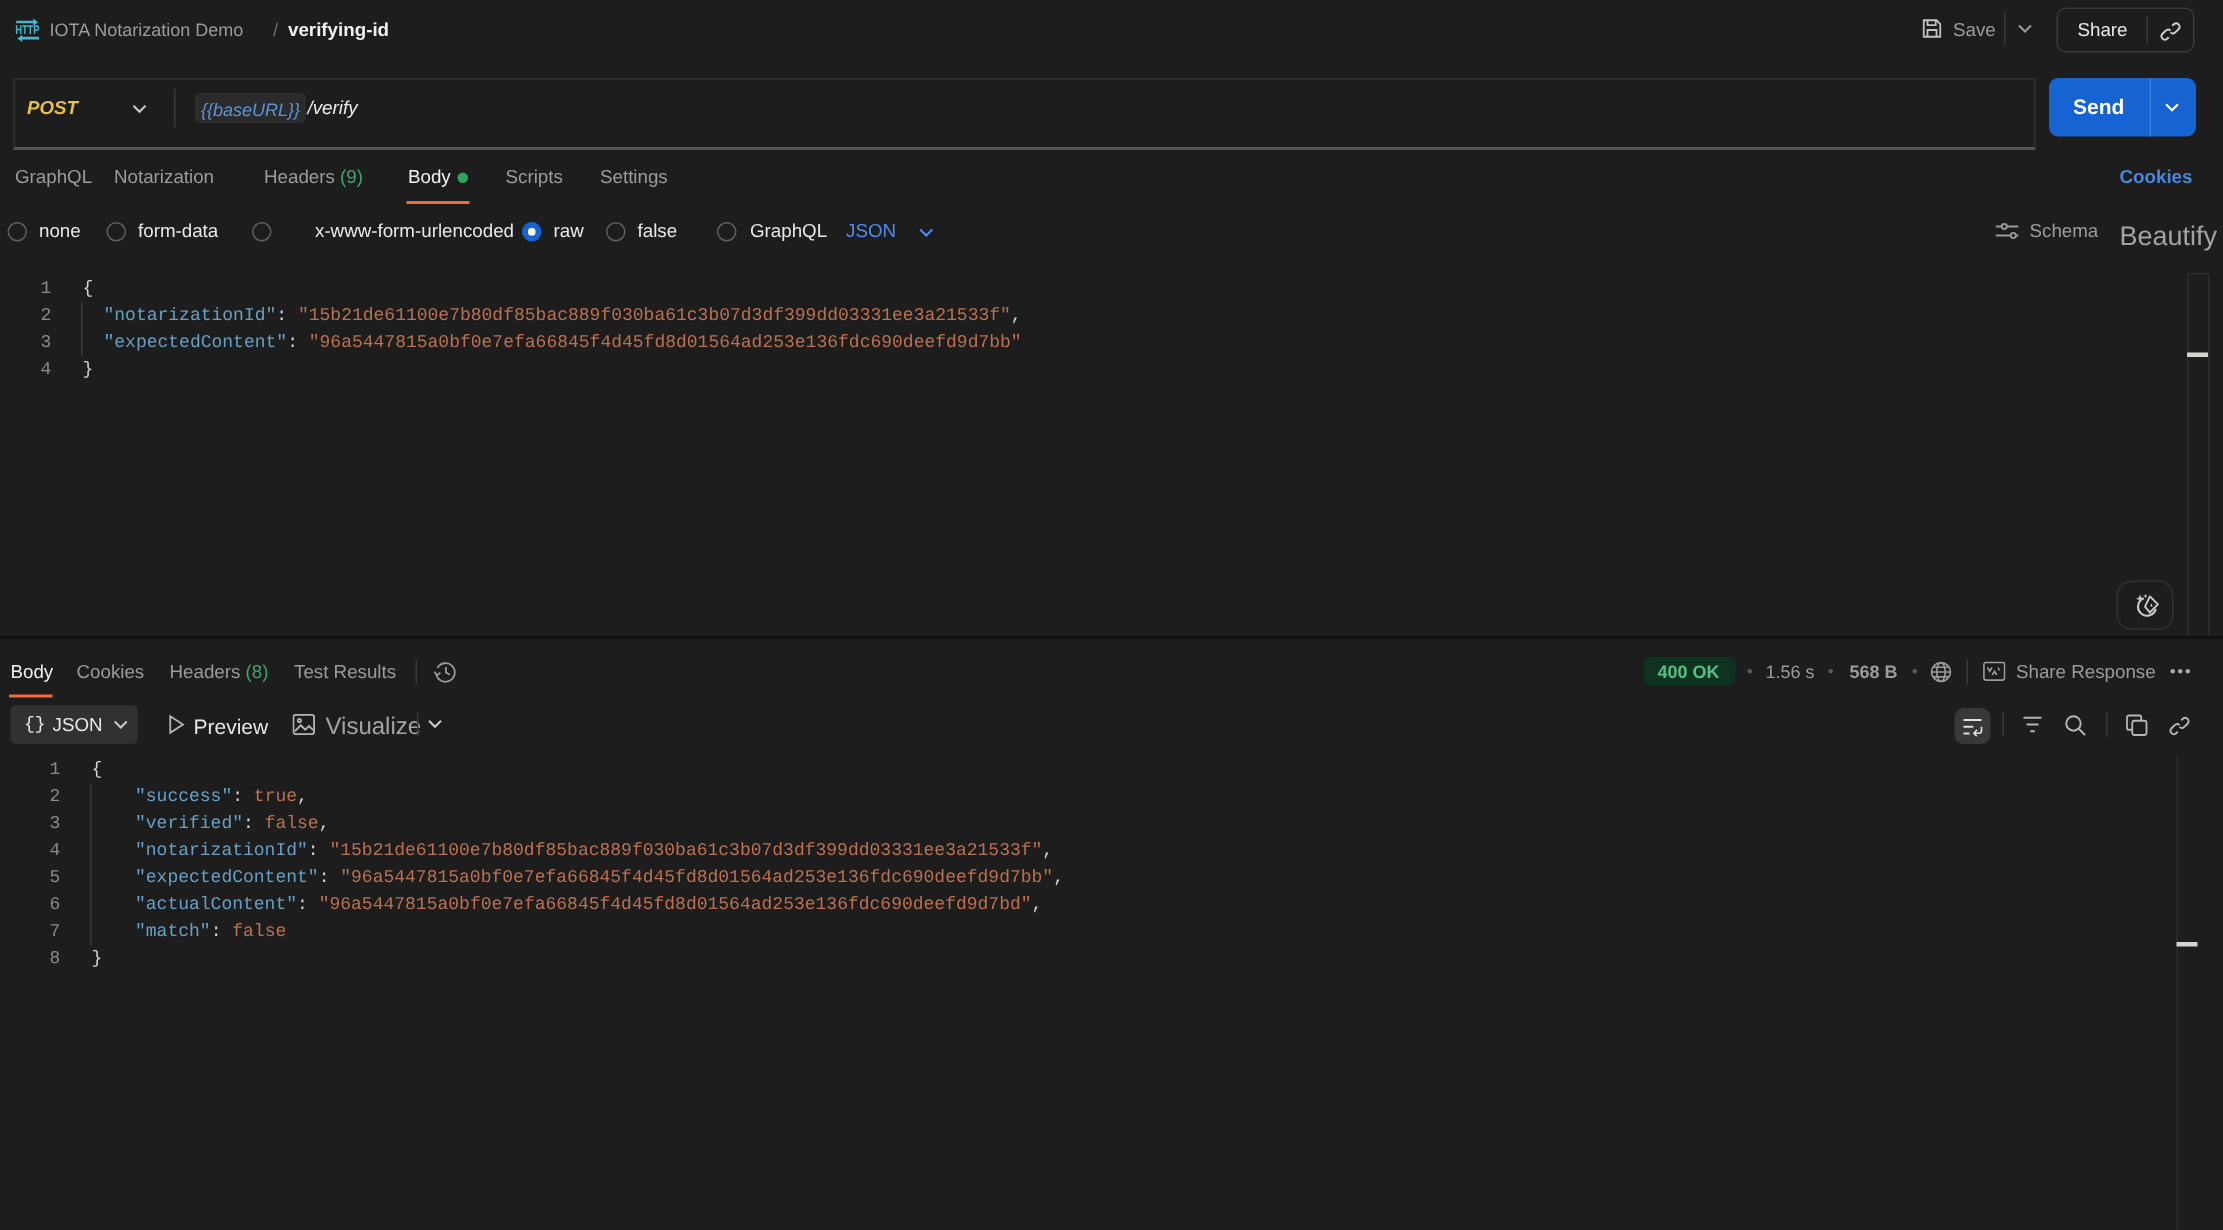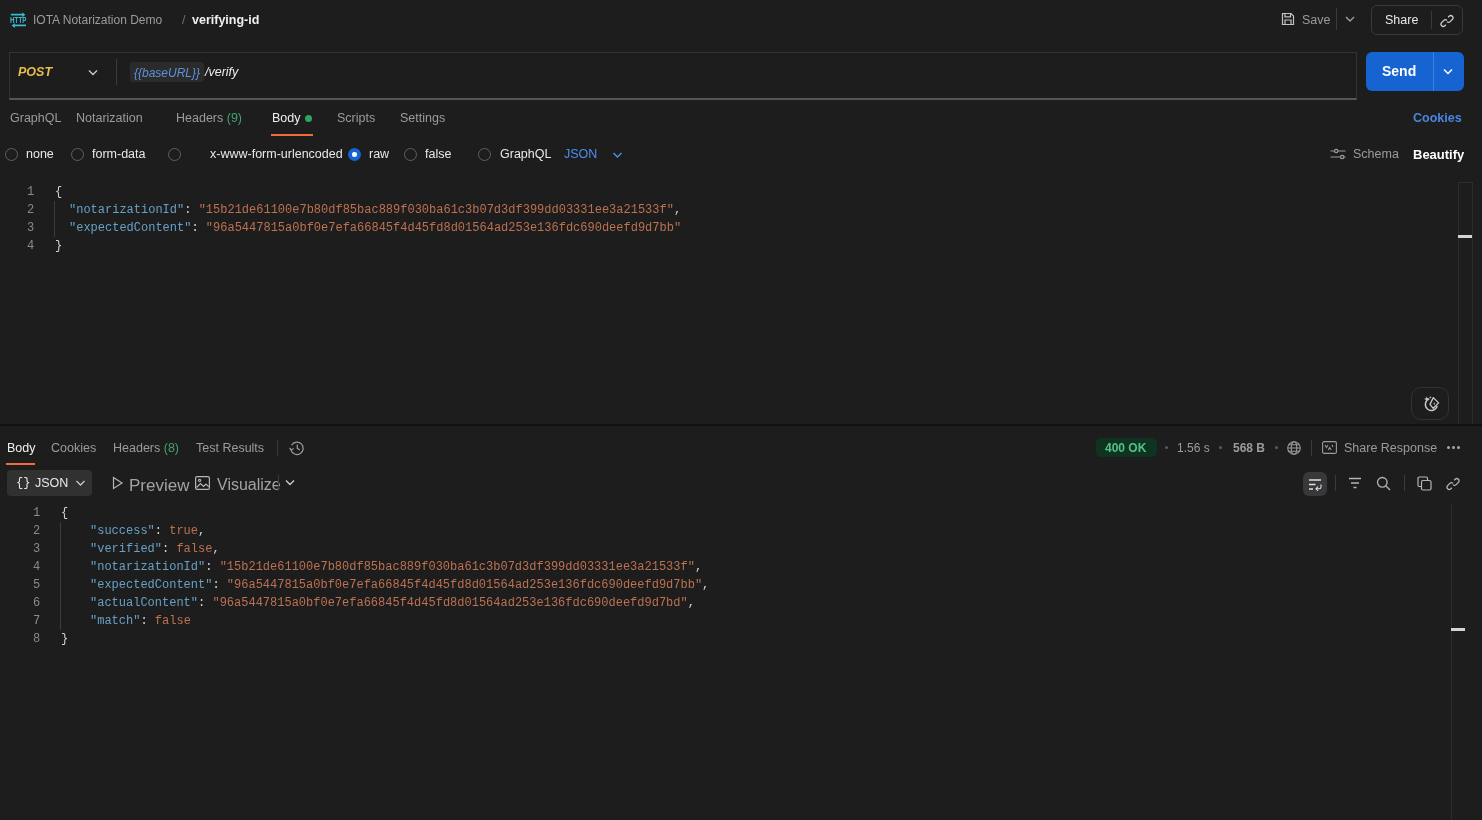--- a/index.html
+++ b/index.html
@@ -105,7 +105,7 @@
   <circle cx="12.2" cy="10" r="1.7"></circle>
 </svg>
 <div class="abs" style="left:1353px;top:147px;font-size:12.5px;color:#9b9b9b;">Schema</div>
-<div class="abs" style="left:1413px;top:147px;font-size:13px;font-weight:bold;color:#ffffff;">Beautify</div>
+<div class="abs" style="left:1413px;top:147px;font-size:18px;font-weight:normal;color:#a3a3a3;">Beautify</div>
 
 <div class="abs mono ln" style="top:183px;left:27px;">1</div>
 <div class="abs mono" style="top:183px;left:55px;color:#d4d4d4;">{</div>

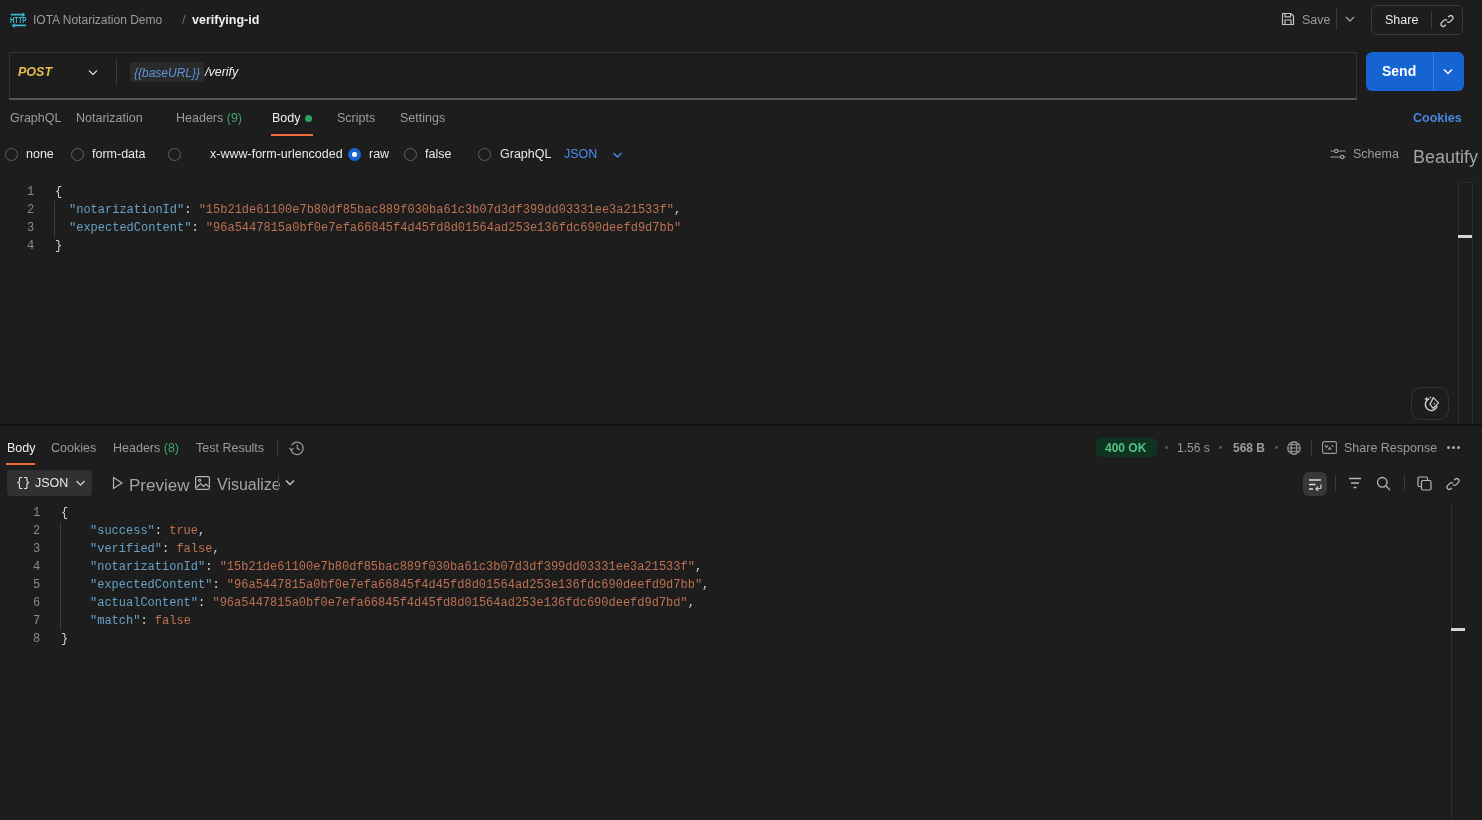--- a/index.html
+++ b/index.html
@@ -178,7 +178,7 @@
 <svg class="abs" style="left:111px;top:476px;" width="13" height="14" viewBox="0 0 13 14" fill="none" stroke="#b5b5b5" stroke-width="1.2">
     <path d="M2.5 1.5 L11 7 L2.5 12.5 Z"></path>
   </svg>
-<div class="abs" style="left:129px;top:476px;font-size:17px;color:#a3a3a3;">Preview</div>
+<div class="abs" style="left:129px;top:476px;font-size:14px;color:#e5e5e5;">Preview</div>
 <svg class="abs" style="left:195px;top:476px;" width="15" height="14" viewBox="0 0 15 14" fill="none" stroke="#b5b5b5" stroke-width="1.2">
   <rect x="0.6" y="0.6" width="13.8" height="12.8" rx="1.5"></rect>
   <circle cx="4.6" cy="4.4" r="1.1"></circle>

